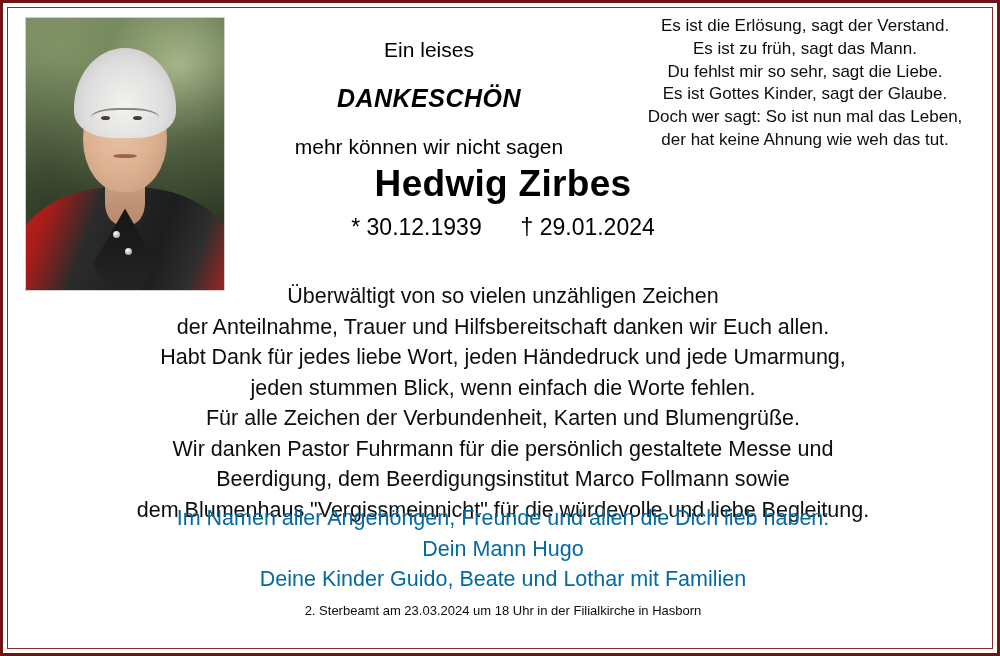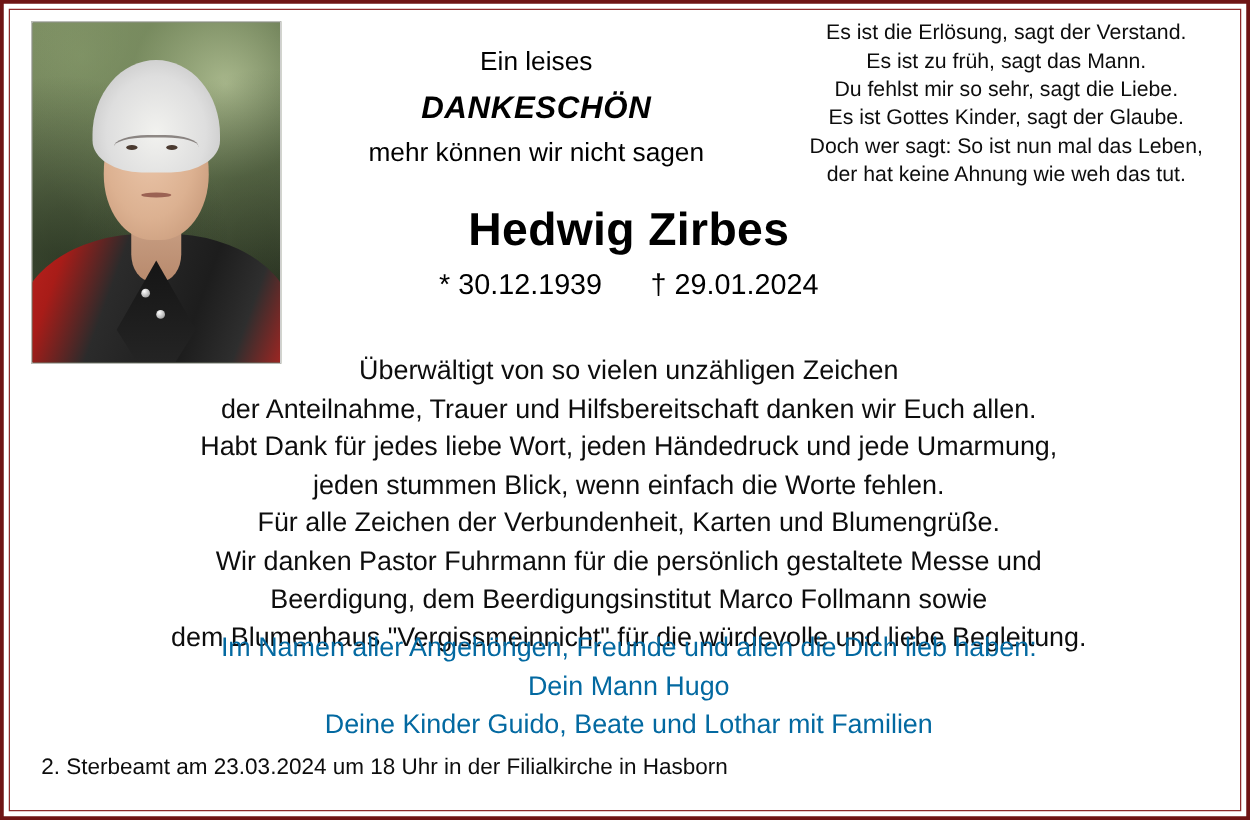--- a/index.html
+++ b/index.html
@@ -162,7 +162,7 @@
     font-size: 25px;
     letter-spacing: 0.5px;
     display: block;
-    margin: 4px 0;
+    margin: 16px 0;
   }
   .thanks-intro .ln { display: block; }
 

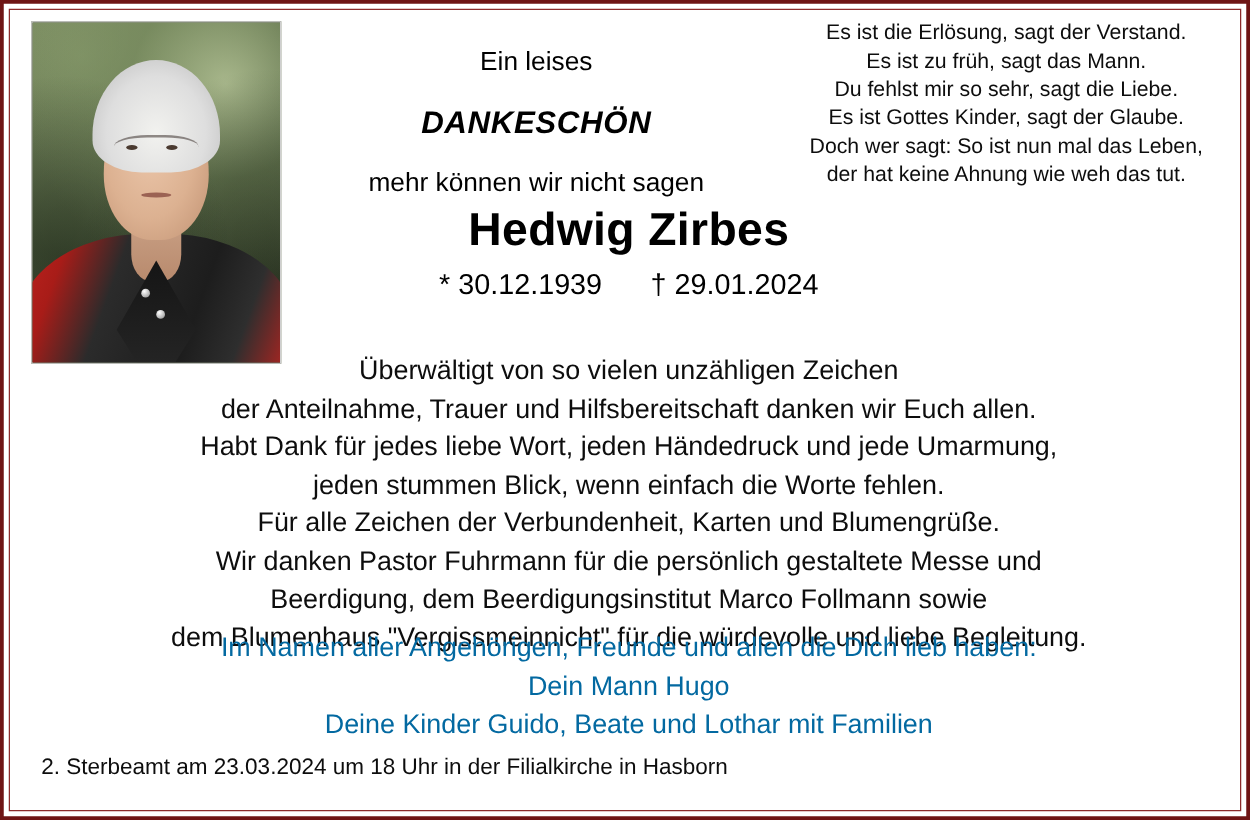--- a/index.html
+++ b/index.html
@@ -229,7 +229,8 @@
     left: 30px;
     top: 600px;
     width: 940px;
-    font-size: 18px;
+    text-align: center;
+    font-size: 13px;
     color: #0d0d0d;
   }
 </style>

